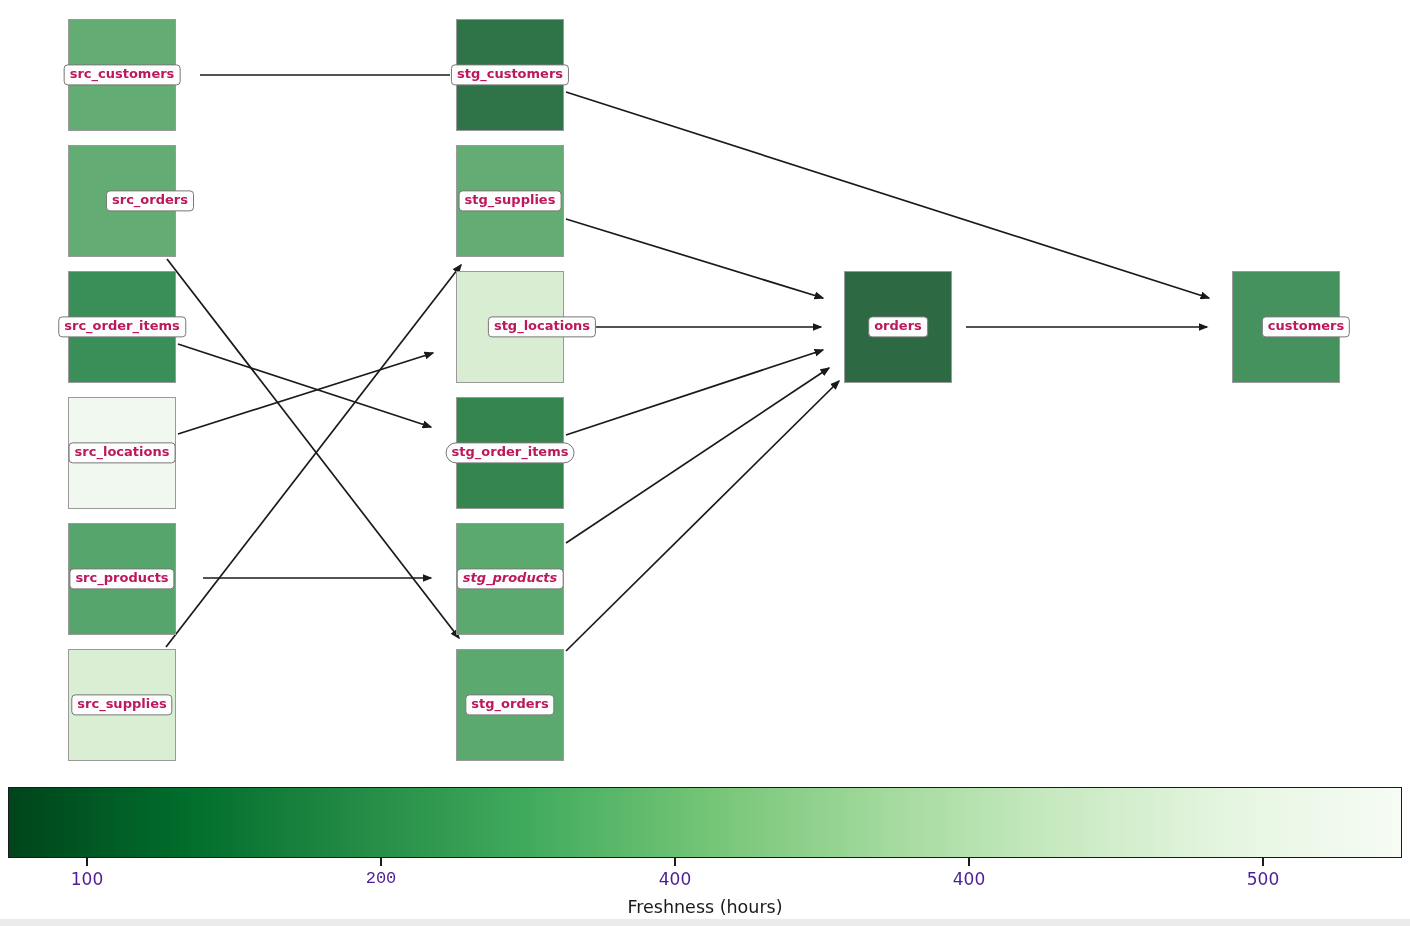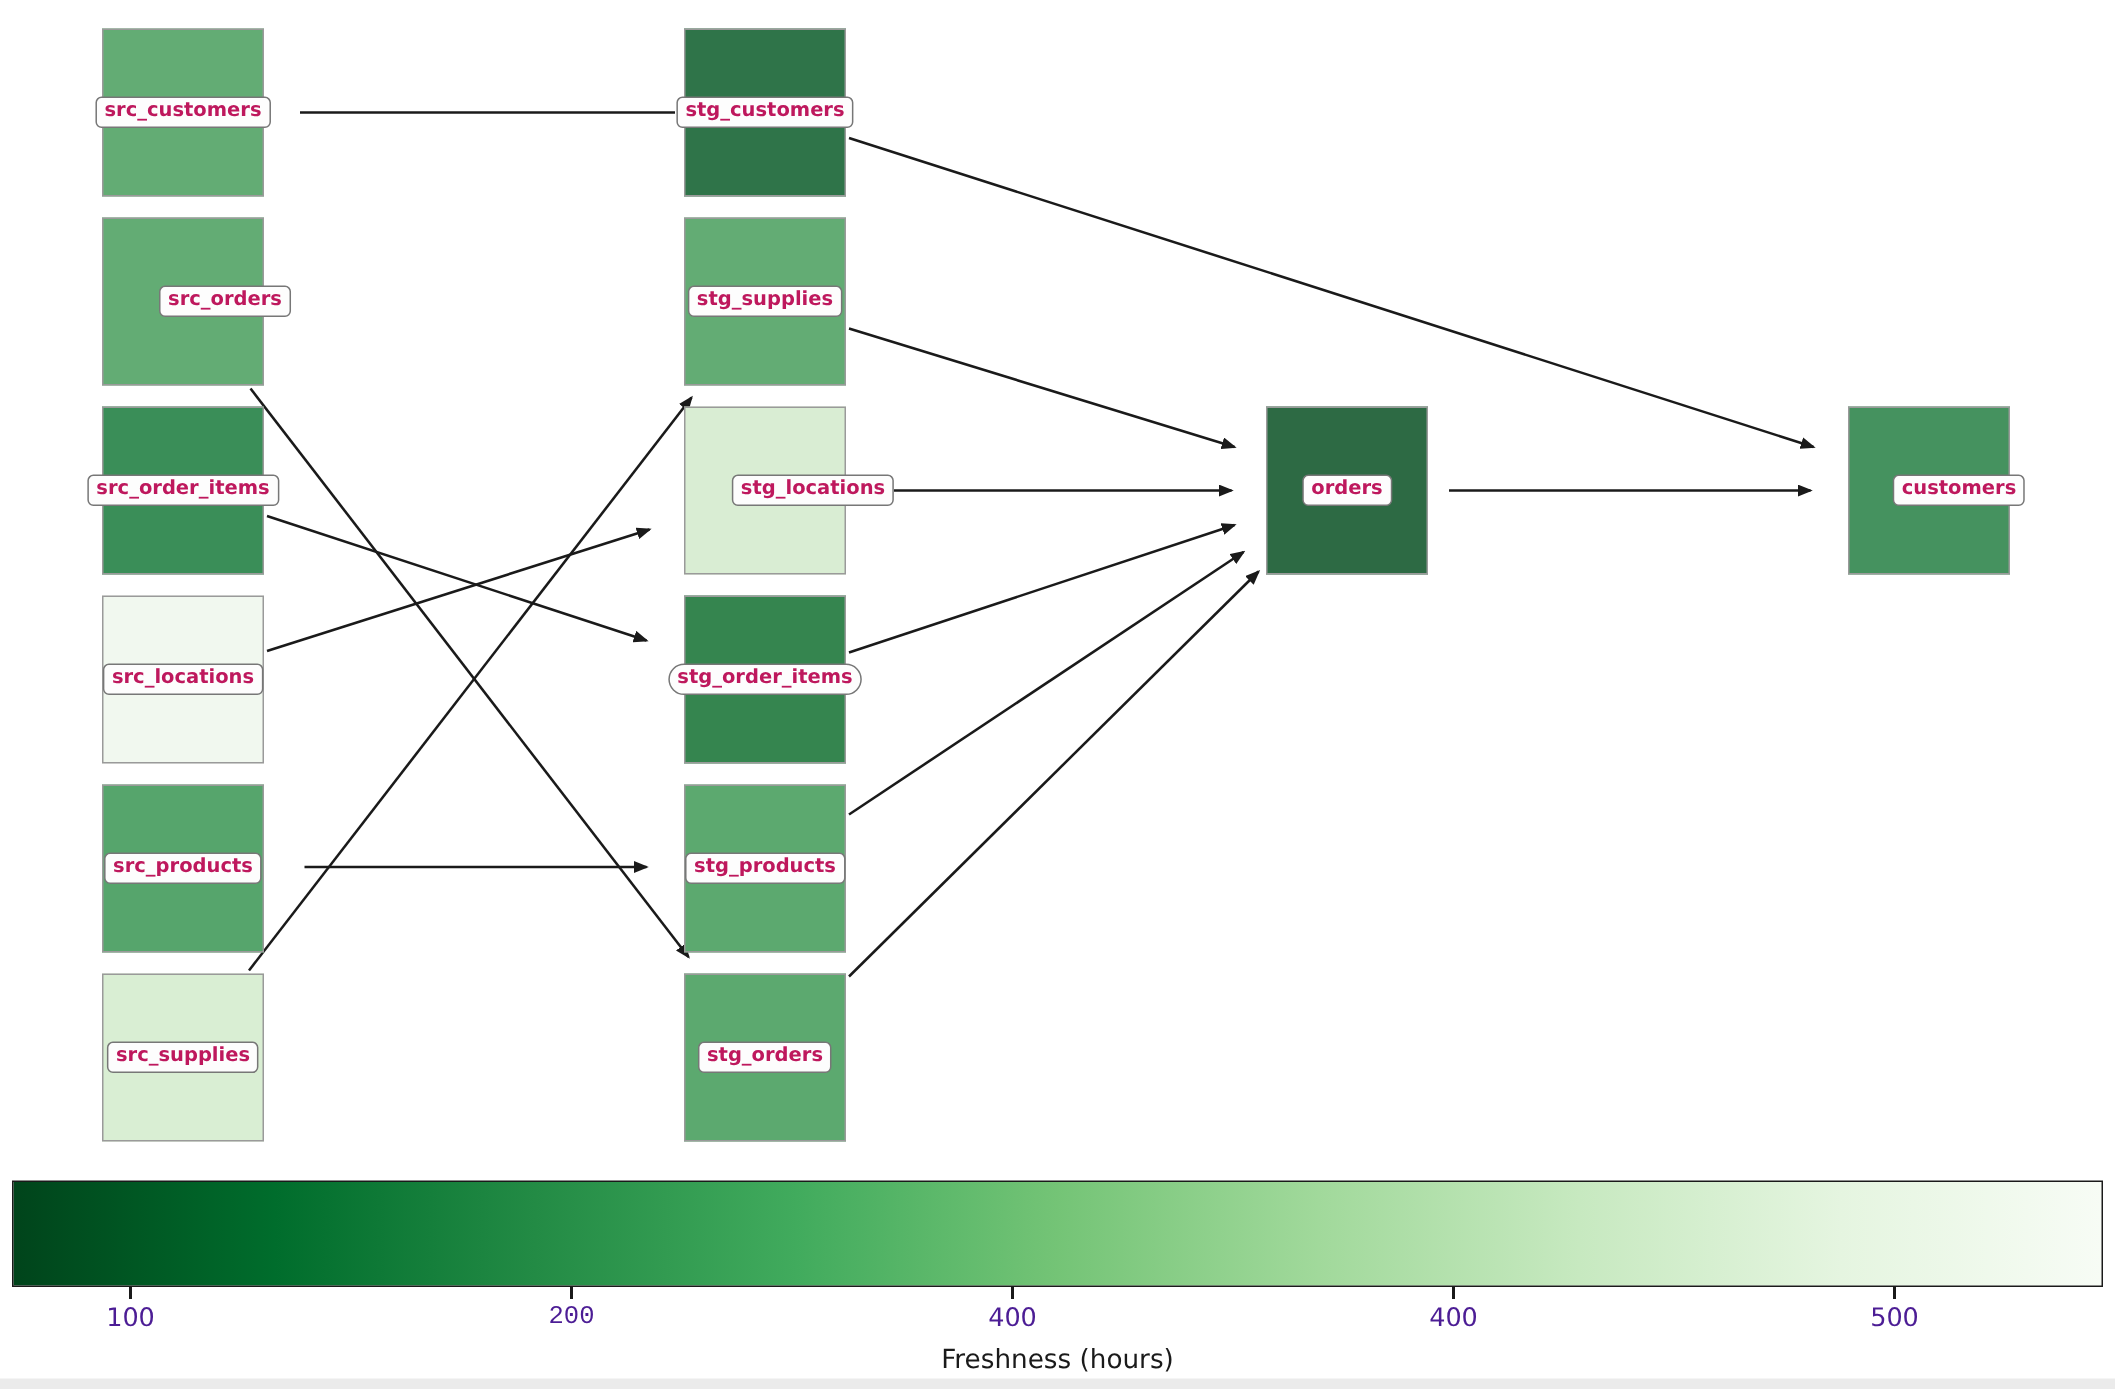--- a/index.html
+++ b/index.html
@@ -110,7 +110,7 @@
   <div class="node-label" style="left:510px;top:201px;">stg_supplies</div>
   <div class="node-label" style="left:510px;top:327px;margin-left:32px;">stg_locations</div>
   <div class="node-label" style="left:510px;top:453px;border-radius:13px;">stg_order_items</div>
-  <div class="node-label" style="left:510px;top:579px;">stg_products</div>
+  <div class="node-label" style="left:510px;top:579px;font-style:italic;">stg_products</div>
   <div class="node-label" style="left:510px;top:705px;">stg_orders</div>
   <div class="node-label" style="left:898px;top:327px;">orders</div>
   <div class="node-label" style="left:1286px;top:327px;margin-left:20px;">customers</div>

